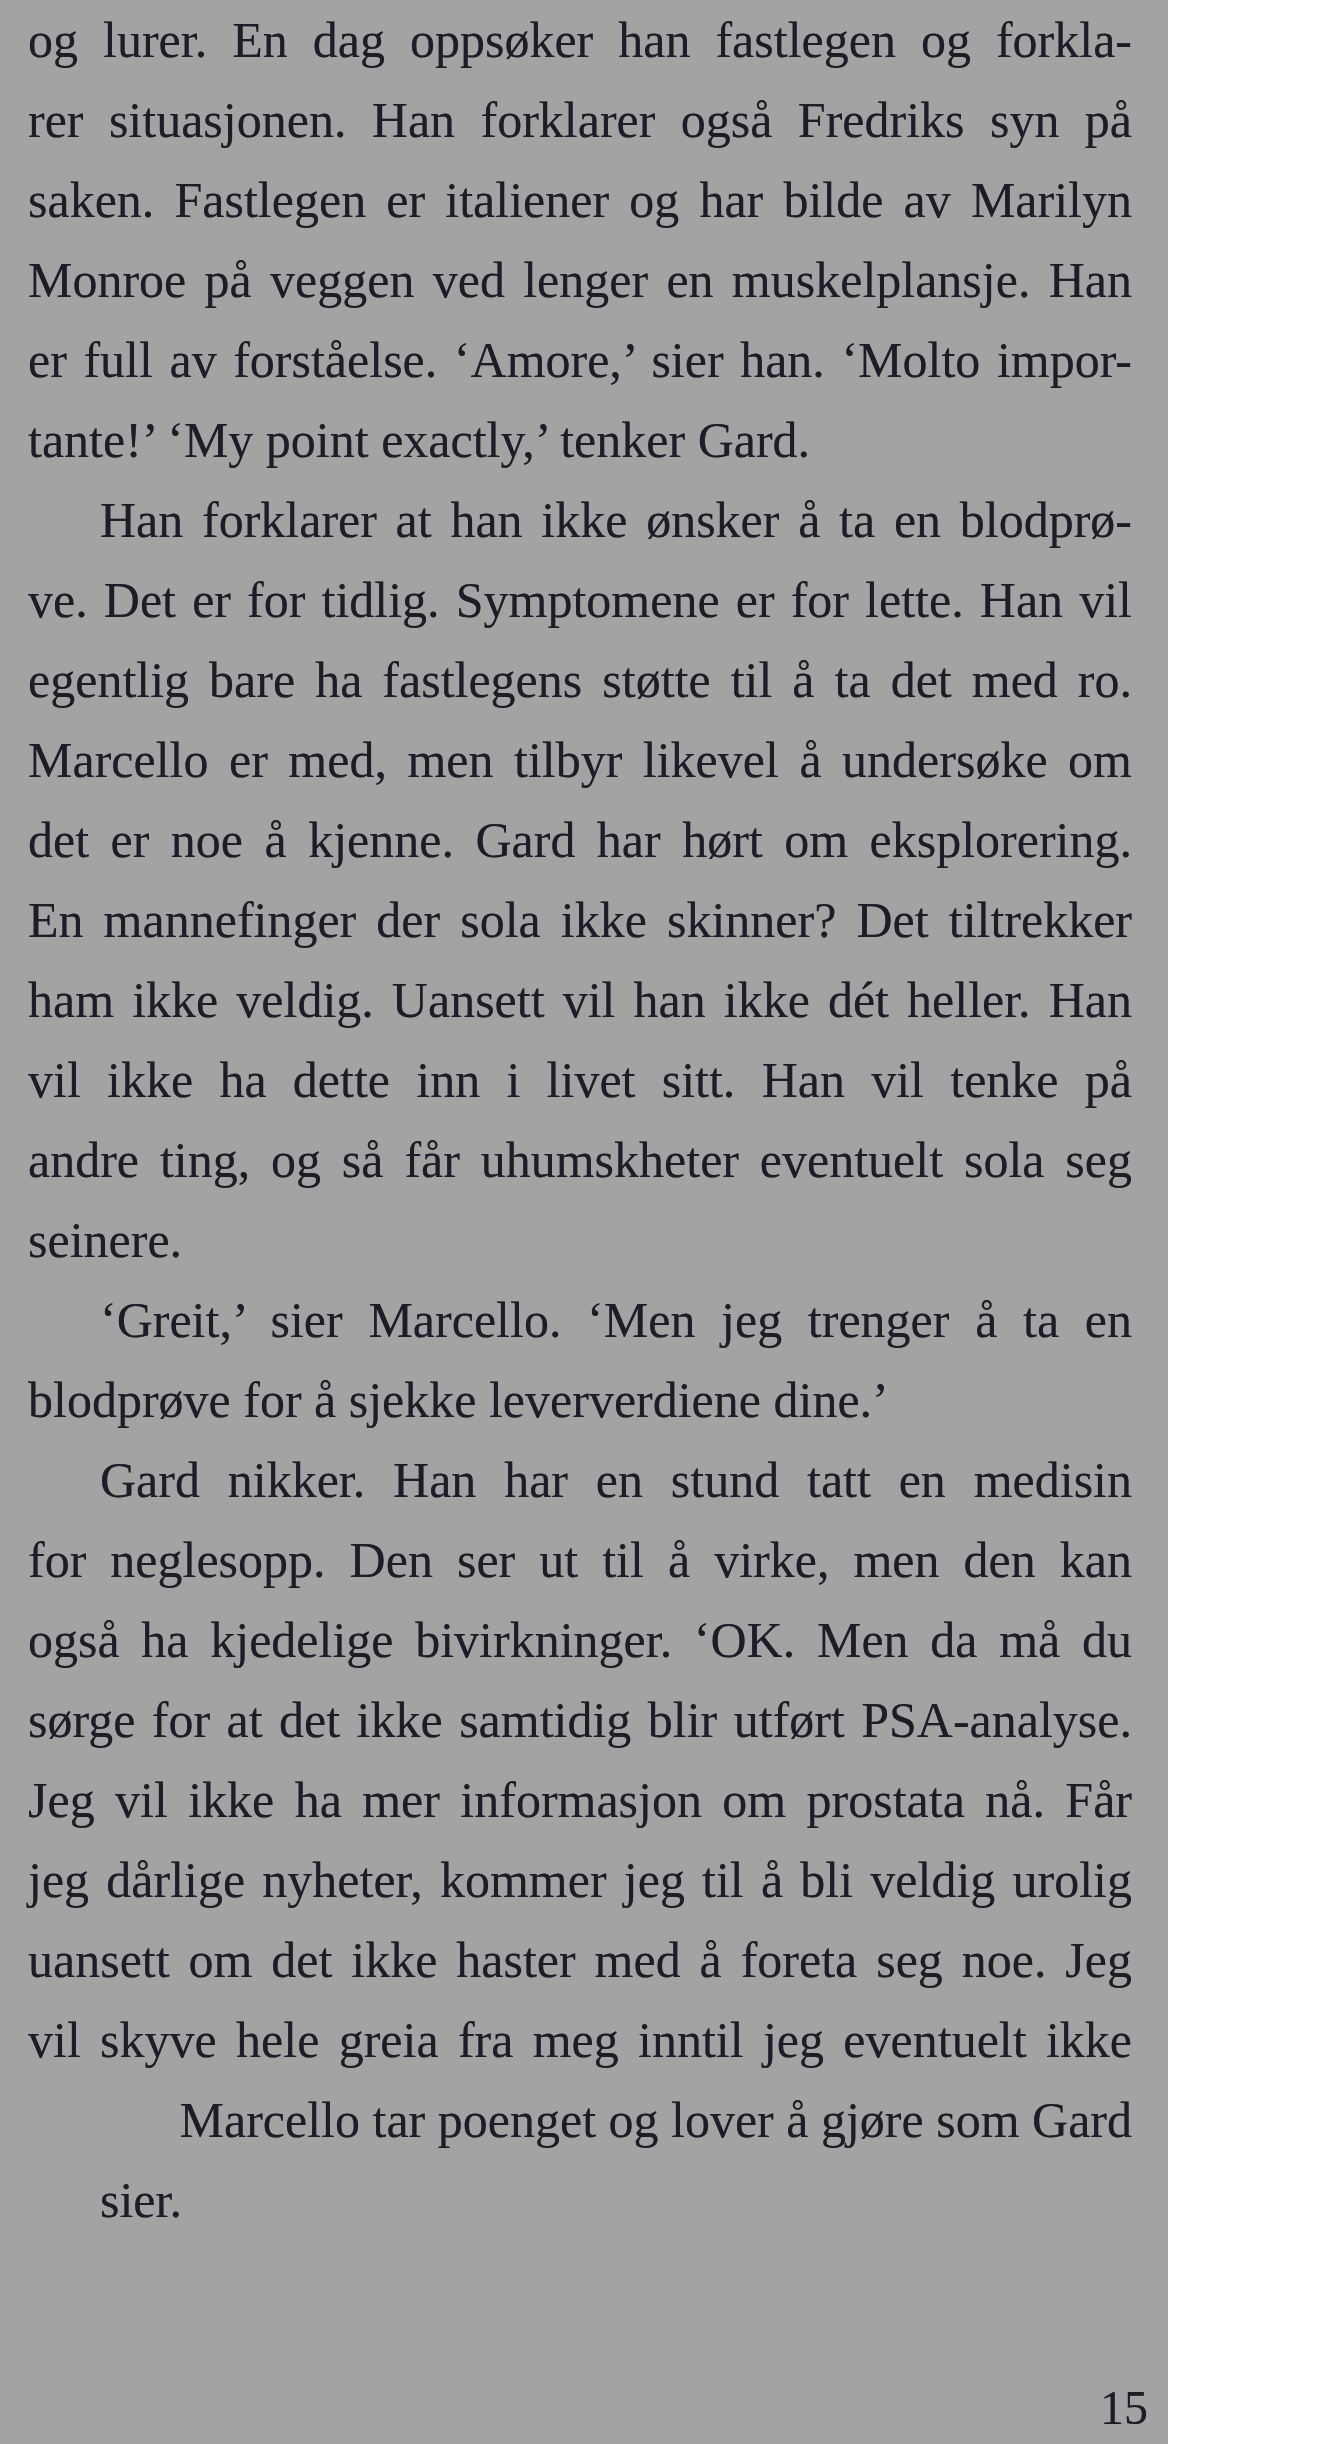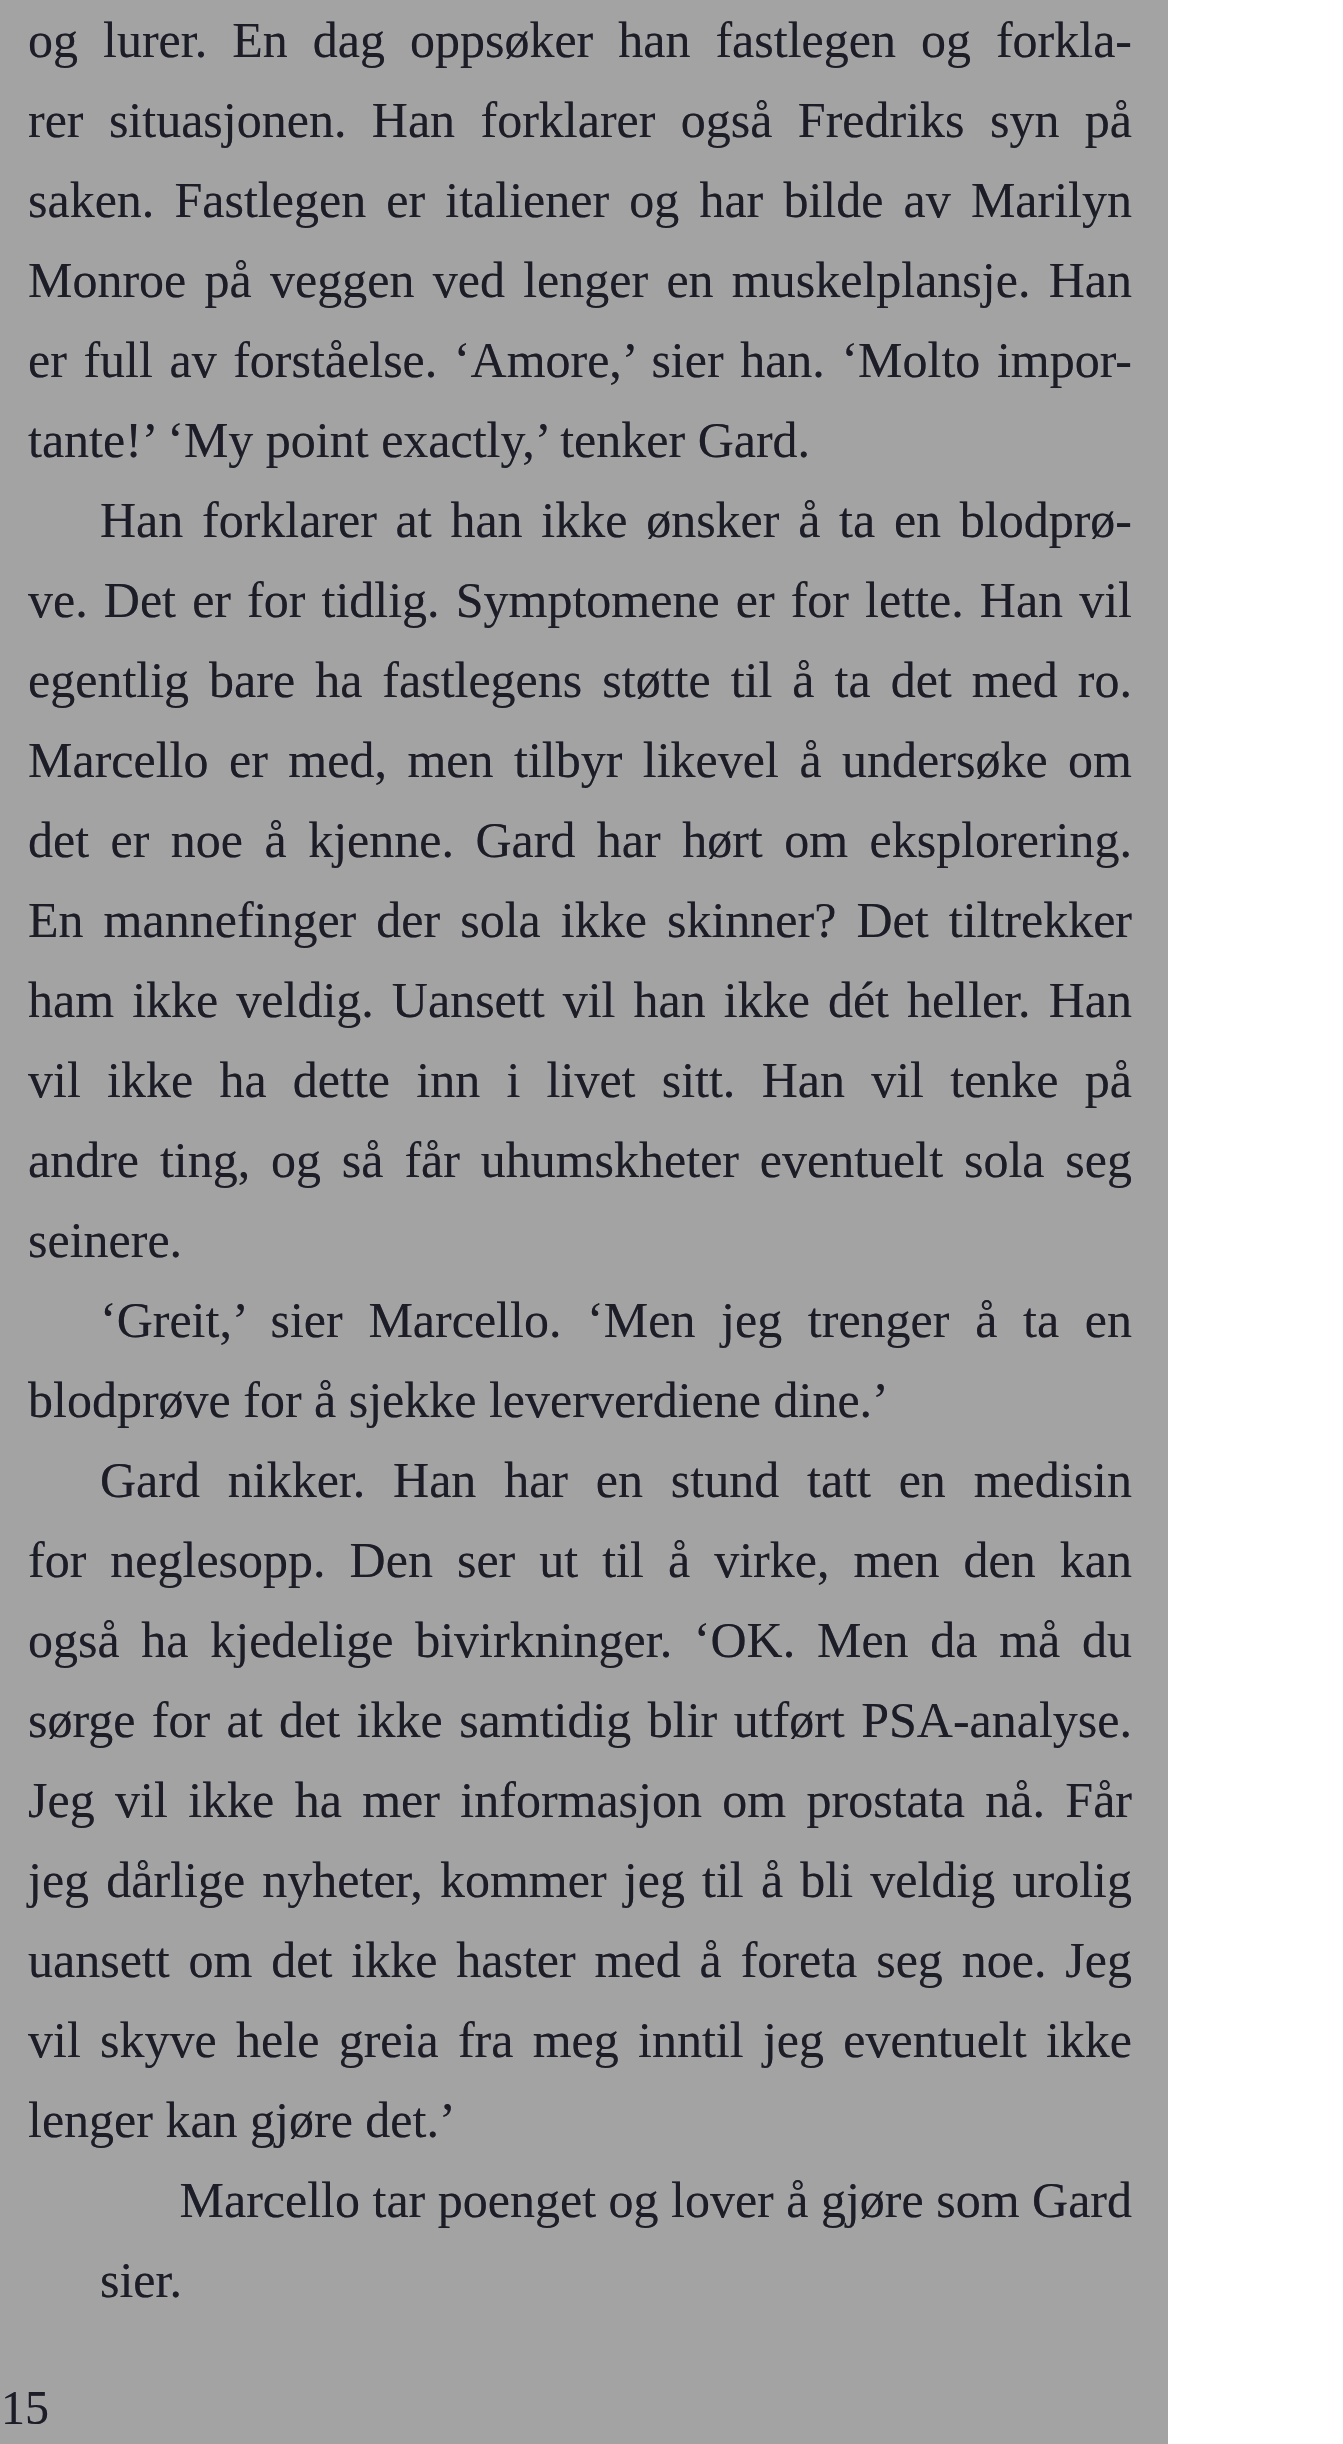--- a/index.html
+++ b/index.html
@@ -82,7 +82,6 @@
       <div class="line">jeg dårlige nyheter, kommer jeg til å bli veldig urolig</div>
       <div class="line">uansett om det ikke haster med å foreta seg noe. Jeg</div>
       <div class="line">vil skyve hele greia fra meg inntil jeg eventuelt ikke</div>
-      <div class="line last">lenger kan gjøre det.’</div>
       <div class="line indent last">Marcello tar poenget og lover å gjøre som Gard sier.</div>
     </div>
   <div class="page-number">15</div>

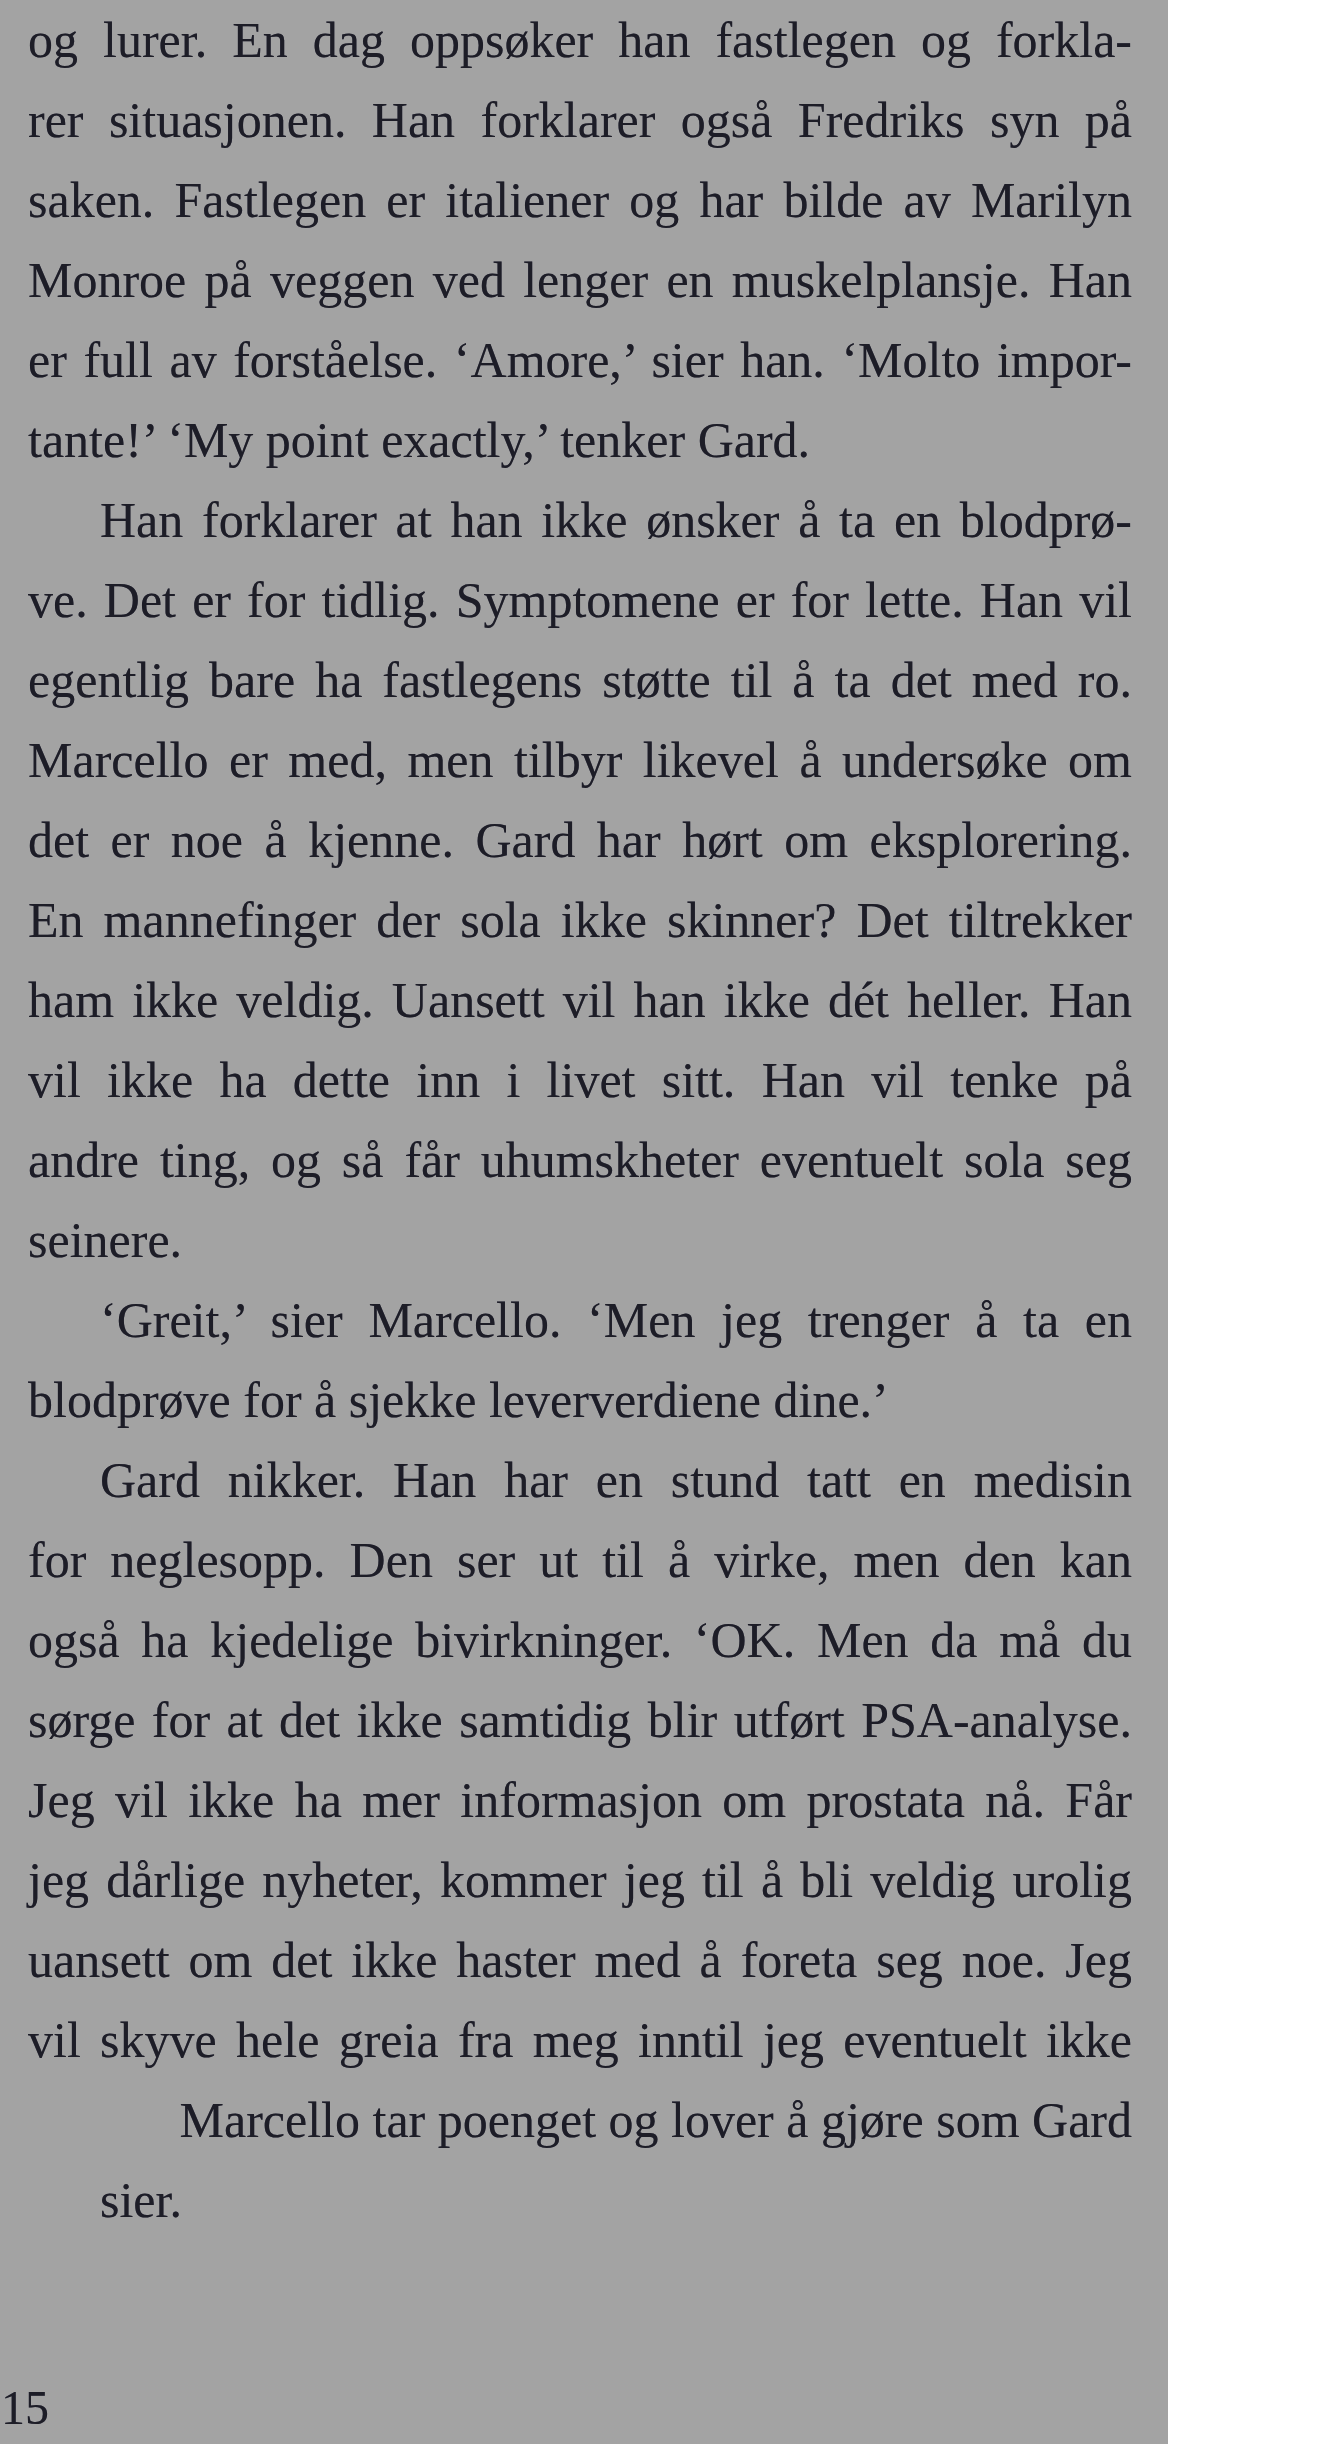--- a/index.html
+++ b/index.html
@@ -44,7 +44,7 @@
     bottom: 12px;
     left: 1px;
     right: 20px;
-    text-align: left;
+    text-align: right;
     font-size: 48px;
     line-height: 1;
     filter: blur(0.4px);

